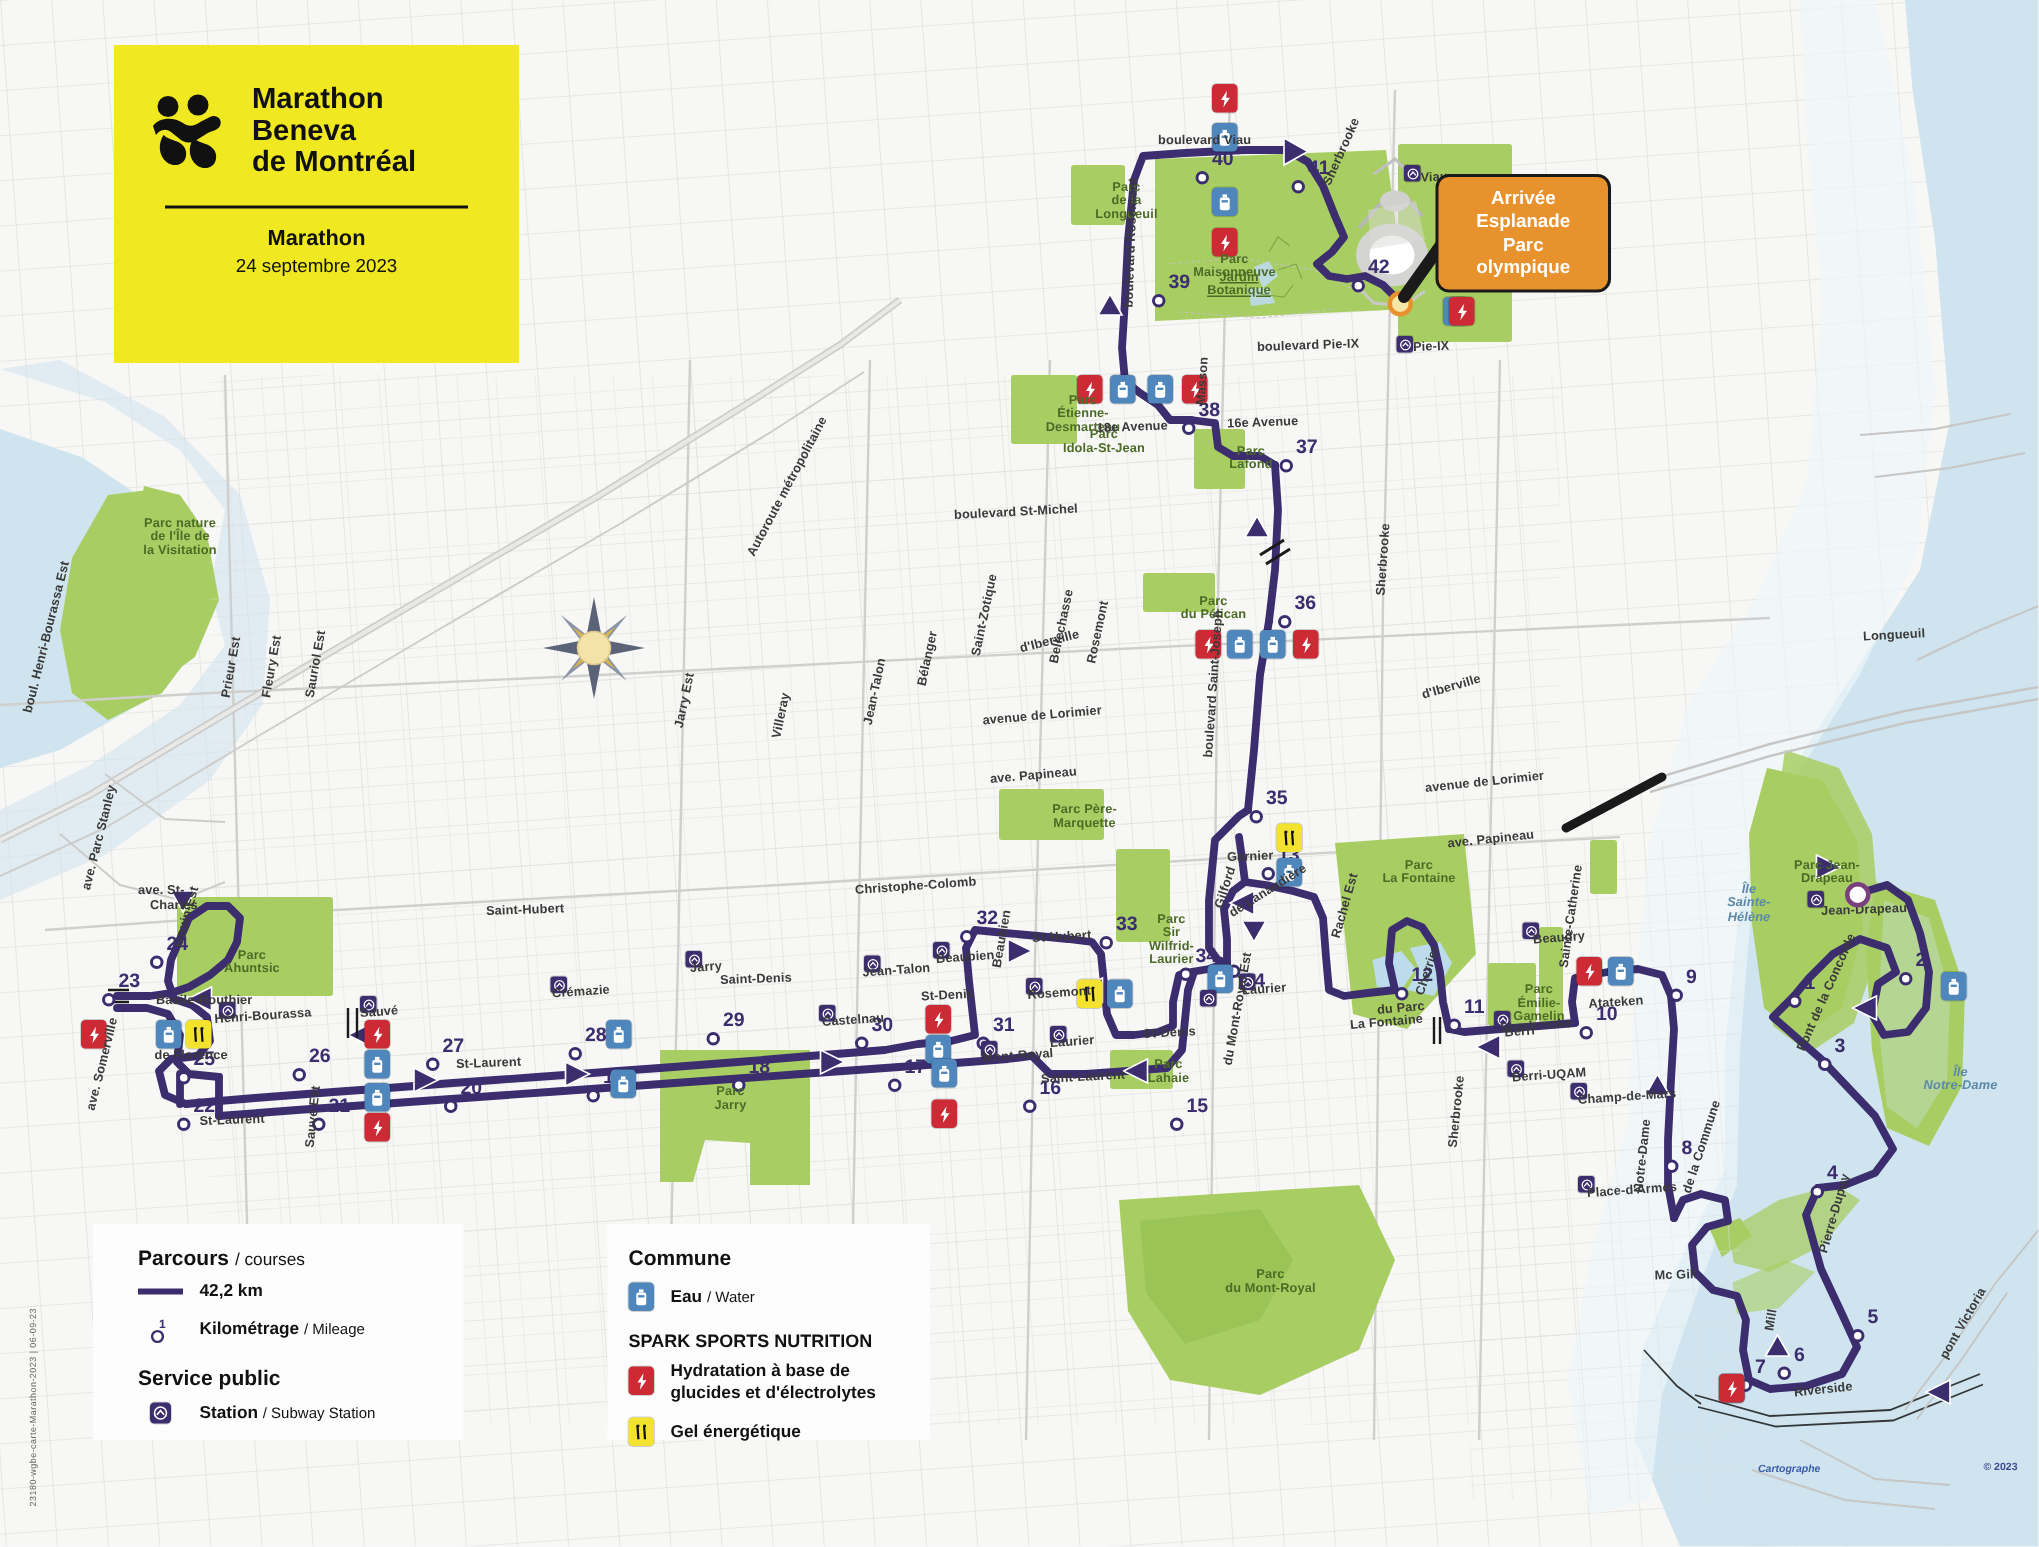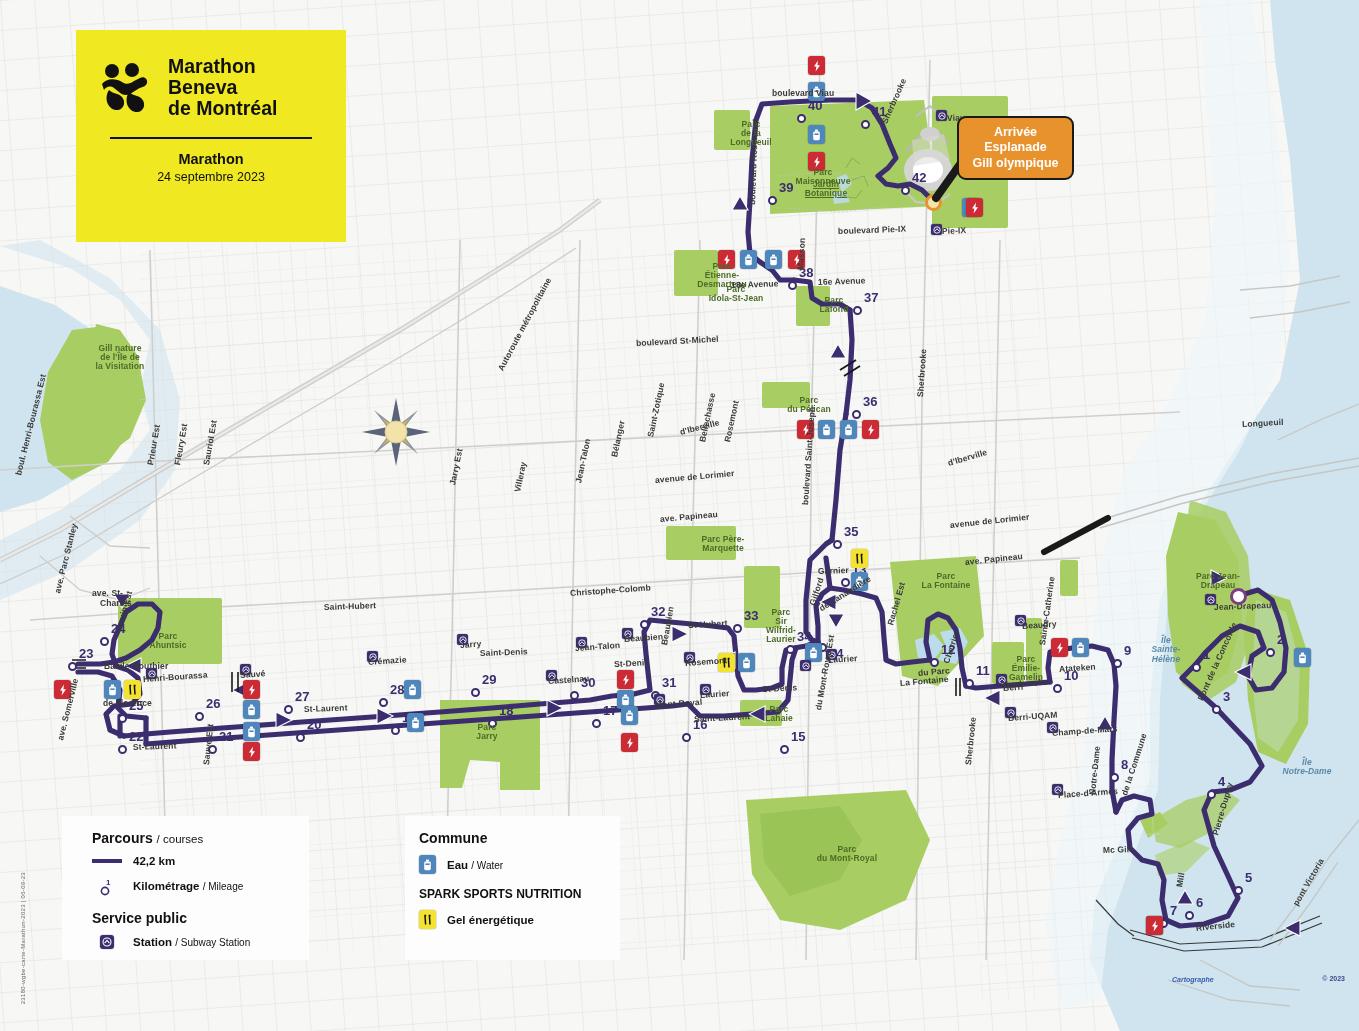--- a/index.html
+++ b/index.html
@@ -379,7 +379,7 @@
   <div class="callout finish" style="left:957px;top:116px;width:117px;">
     <div>Arrivée</div>
     <div>Esplanade</div>
-    <div>Gill olympique</div>
+    <div>Parc olympique</div>
   </div>
 
 

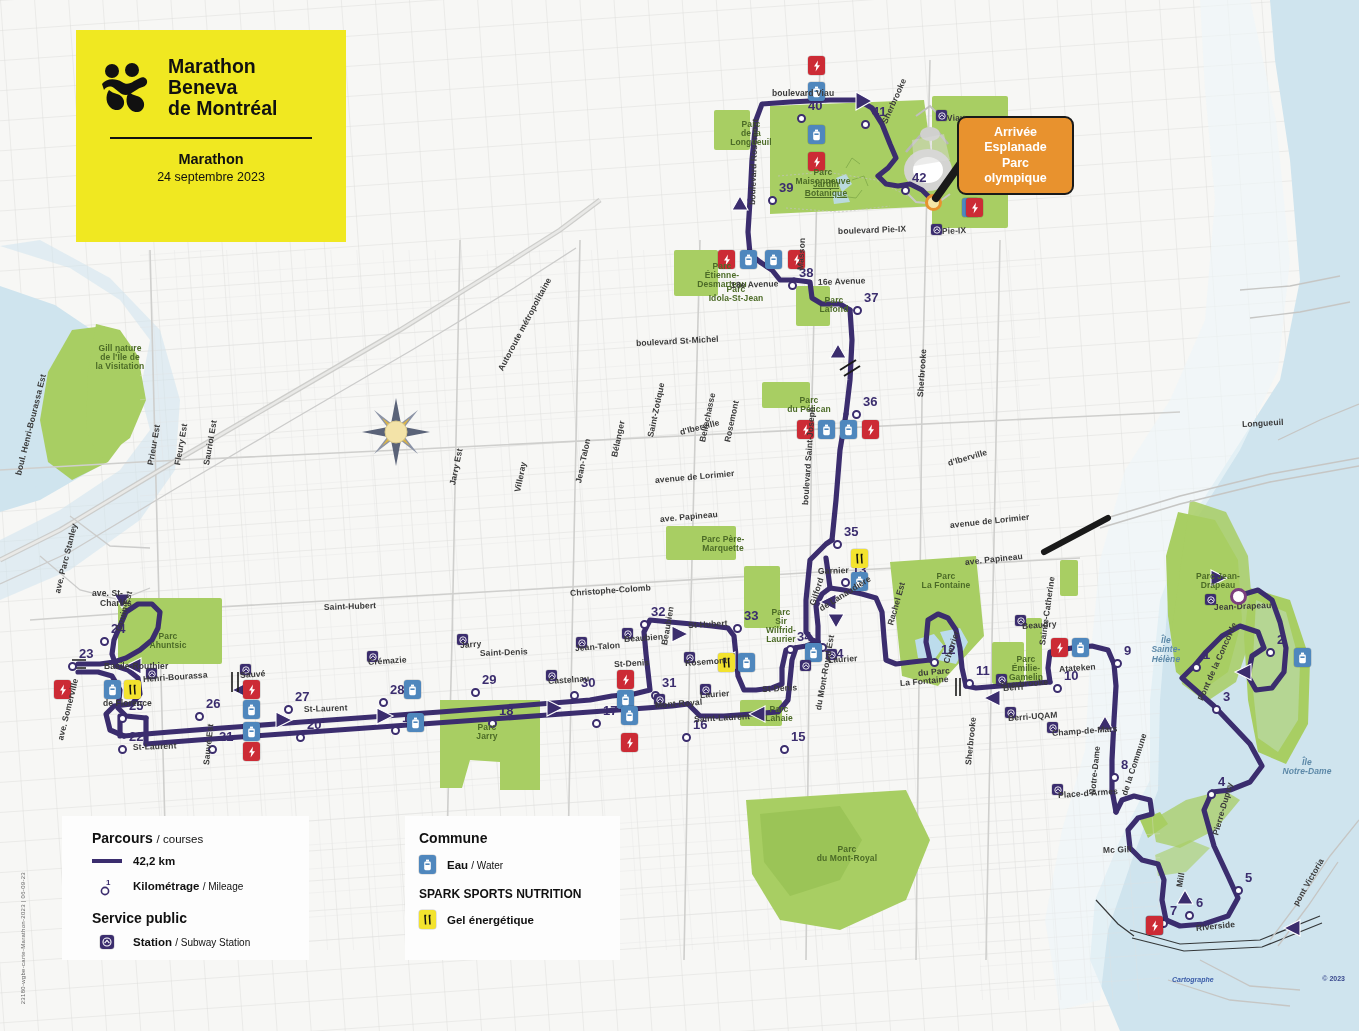--- a/index.html
+++ b/index.html
@@ -476,7 +476,7 @@
     </div>
   <div id="parks-layer">
       <div class="lbl park" style="left: 75px; top: 344px; width: 90px; z-index: 28;">
-        <div>Gill nature</div>
+        <div>Parc nature</div>
         <div>de l'Île de</div>
         <div>la Visitation</div>
       </div>

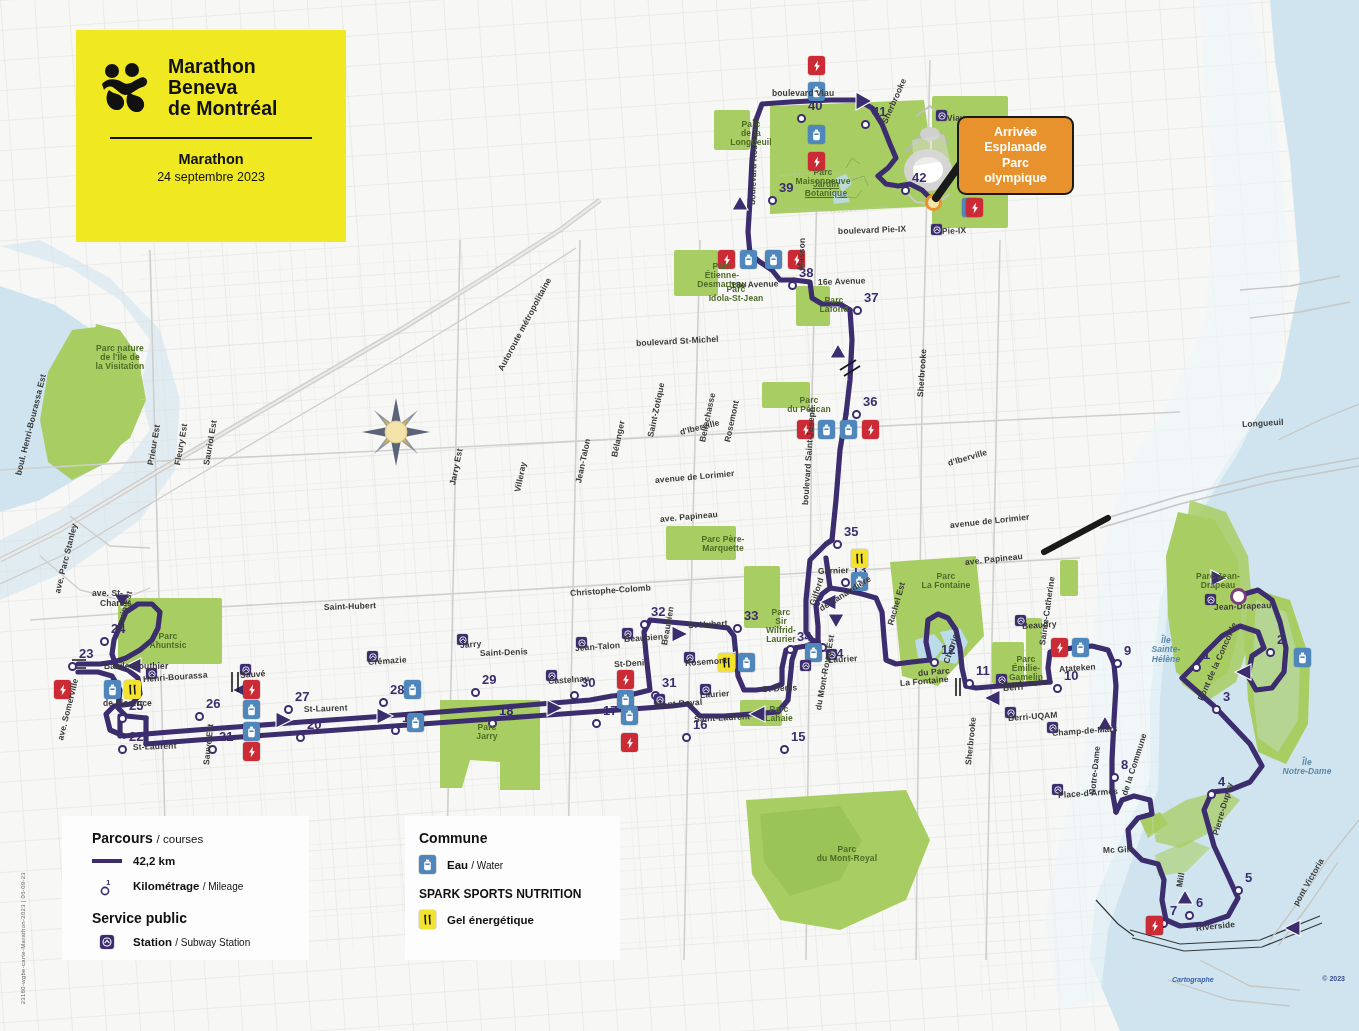--- a/index.html
+++ b/index.html
@@ -21,7 +21,7 @@
   }
   .lbl.b { font-weight:bold; }
   .lbl.park { color:#4c6b27; font-weight:bold; text-align:center; line-height:1.05; }
-  .lbl.water-name { color:#5d89a8; font-style:italic; font-weight:bold; text-align:center; line-height:1.1;margin-top:48px; }
+  .lbl.water-name { color:#5d89a8; font-style:italic; font-weight:bold; text-align:center; line-height:1.1; }
 
   
   .kmdot {

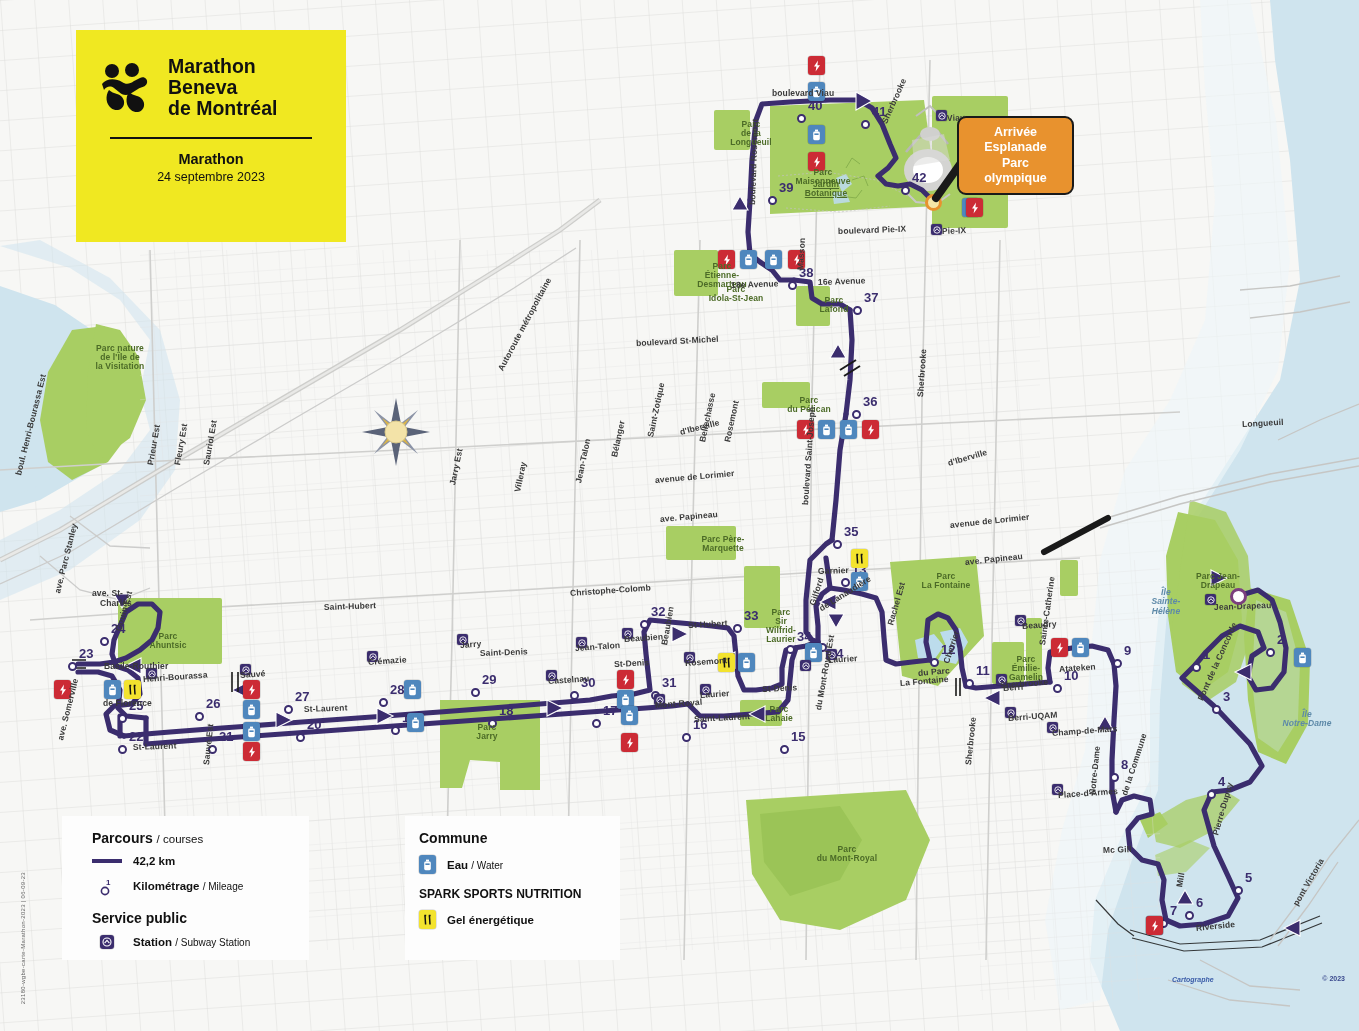--- a/index.html
+++ b/index.html
@@ -1052,6 +1052,17 @@
       </div>
     </div>
     <div style="font-size:12px;font-weight:bold;color:#111;margin-top:13px;">SPARK SPORTS NUTRITION</div>
+    <div class="lg-row" style="align-items:flex-start;margin-top:6px;">
+      <div class="svc hydra" style="position:static;margin-top:4px;">
+        <svg width="8" height="12" viewBox="0 0 8 12">
+            <path d="M5 0.5 L1 6.6 L3.4 6.6 L2.6 11.5 L7 5.2 L4.4 5.2 Z" fill="#fff"></path>
+          </svg>
+      </div>
+      <div class="lg-txt" style="line-height:1.28;">
+        <div>Hydratation à base de</div>
+        <div>glucides et d'électrolytes</div>
+      </div>
+    </div>
     <div class="lg-row">
       <div class="svc gel" style="position:static;">
         <svg width="11" height="12" viewBox="0 0 11 12">

